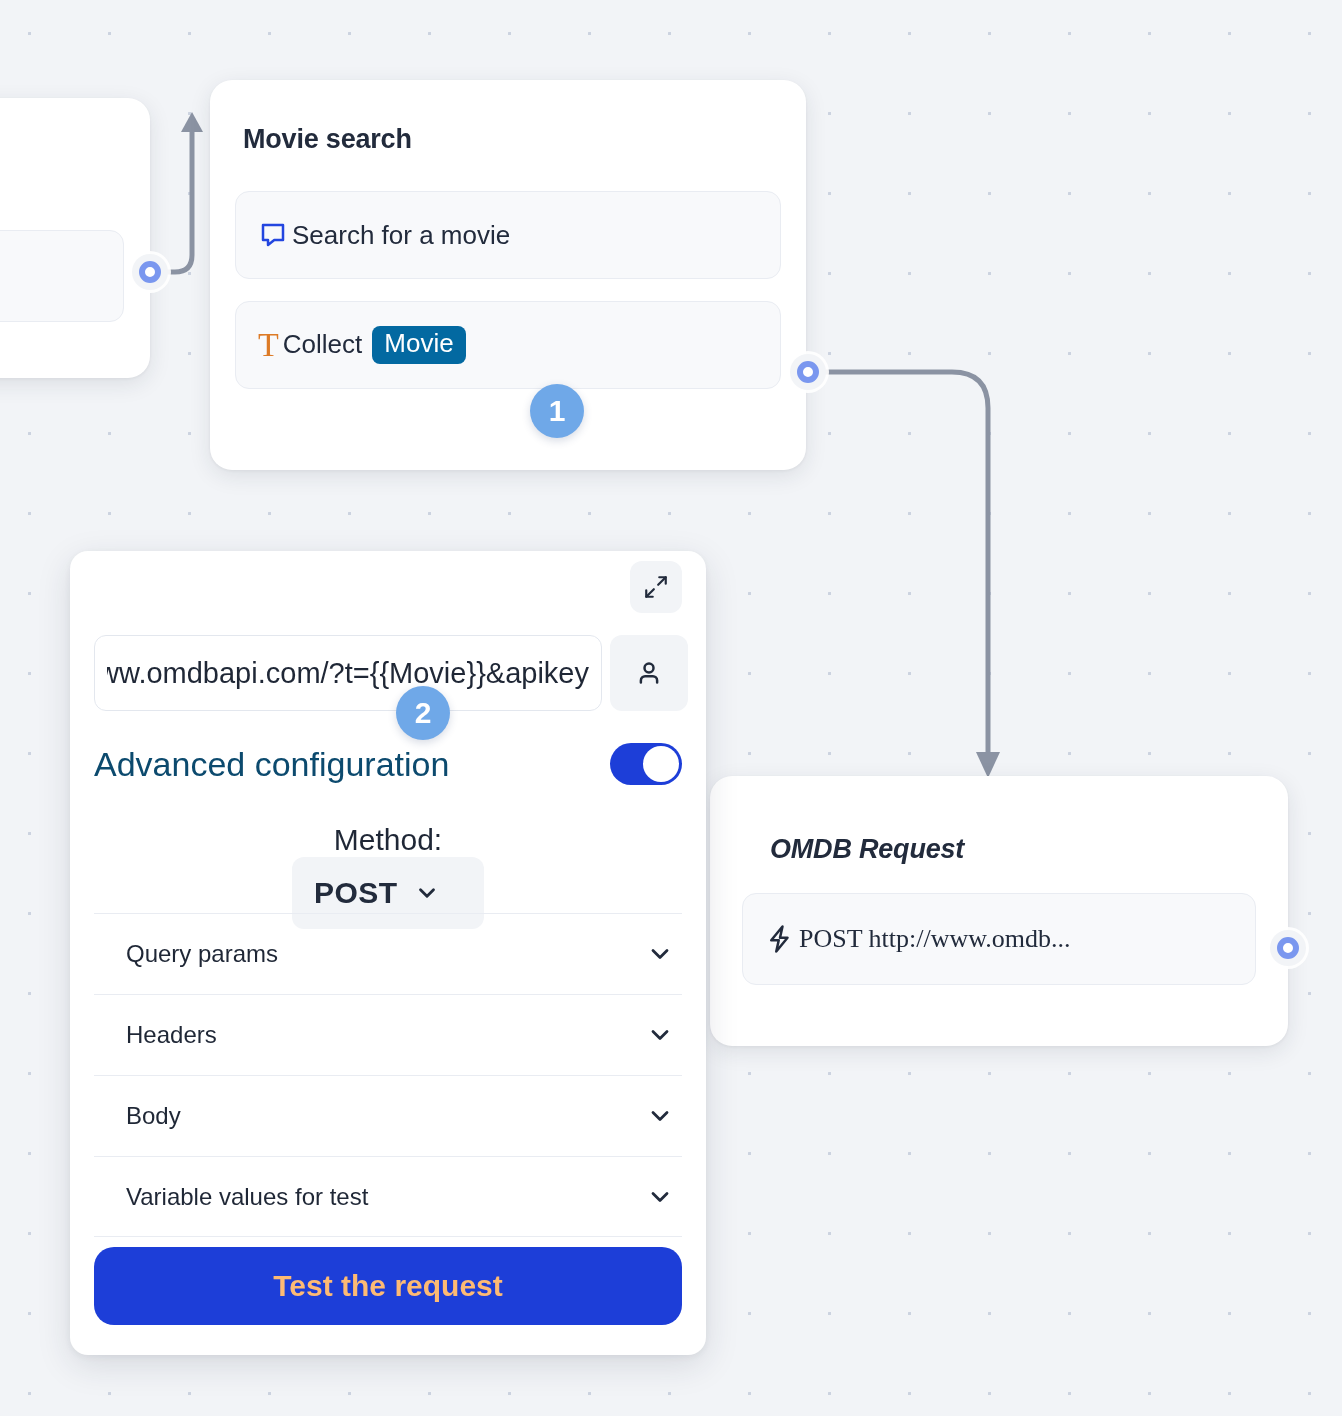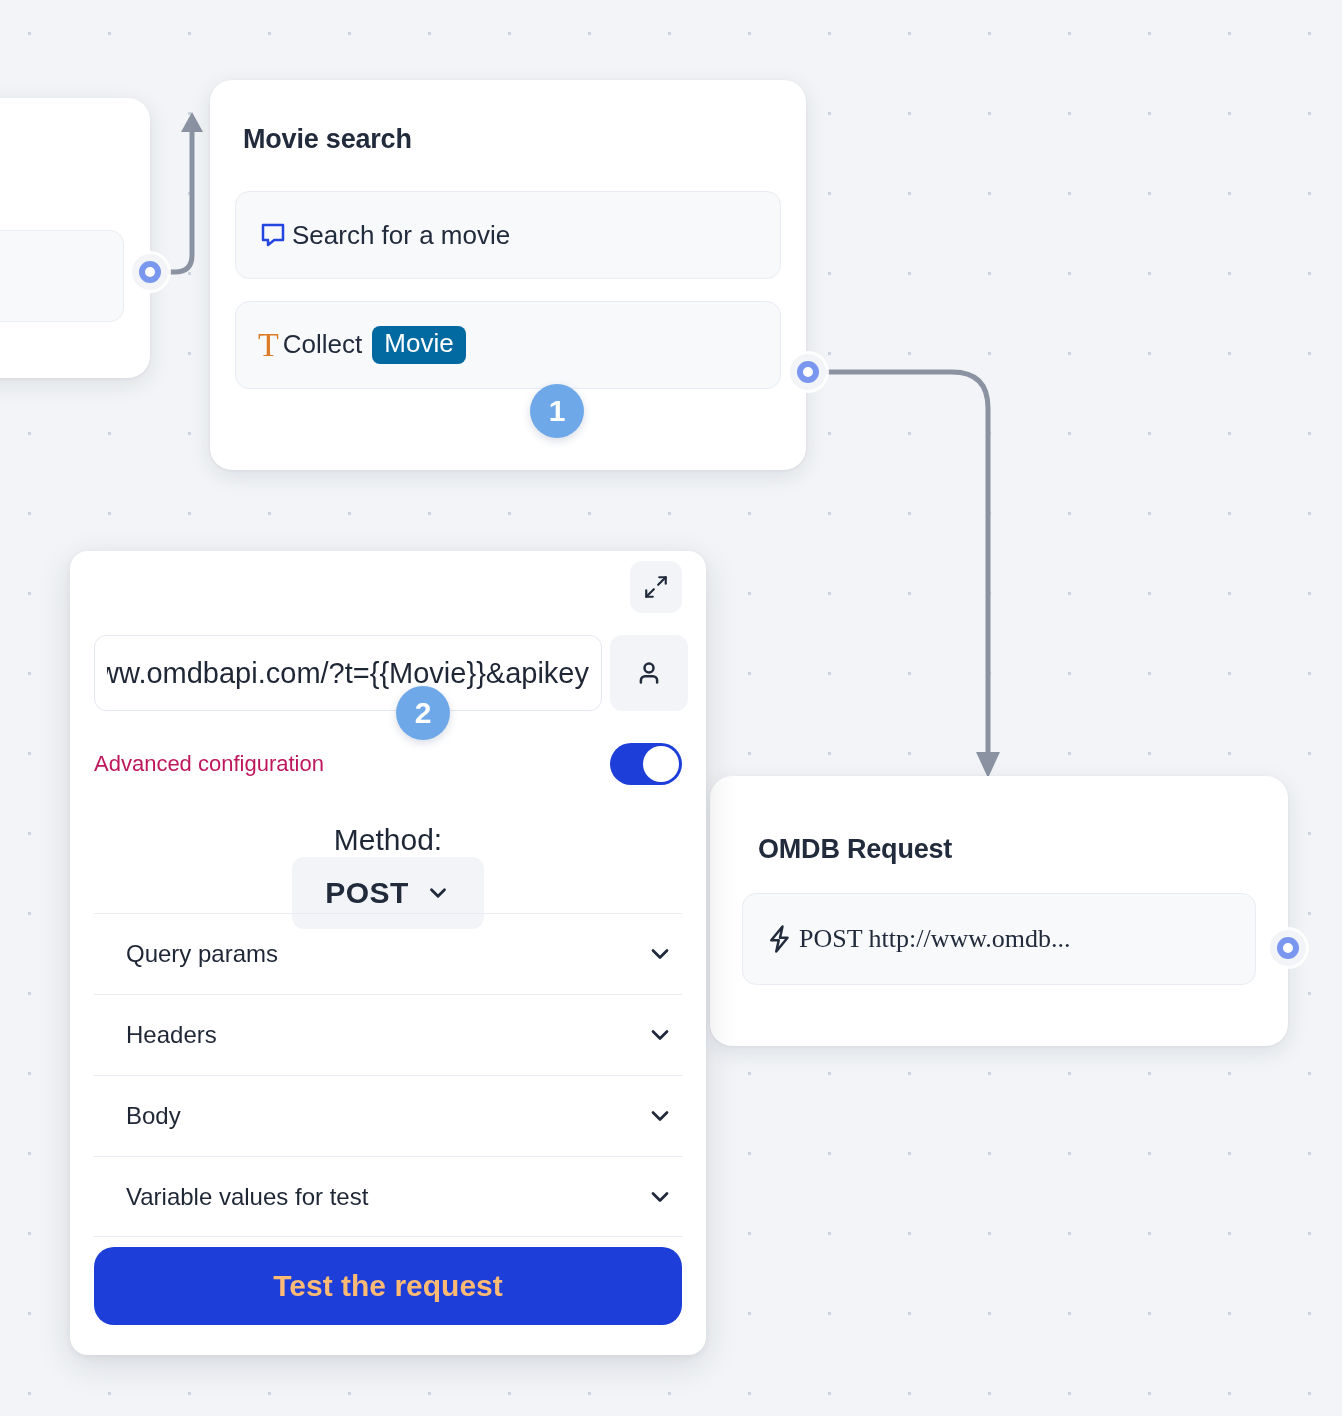--- a/index.html
+++ b/index.html
@@ -230,8 +230,8 @@
     justify-content: space-between;
   }
   .adv-label {
-    font-size: 22px;
-    color: #be185d;
+    font-size: 34px;
+    color: #0c4a6e;
   }
   .toggle {
     width: 72px; height: 42px;

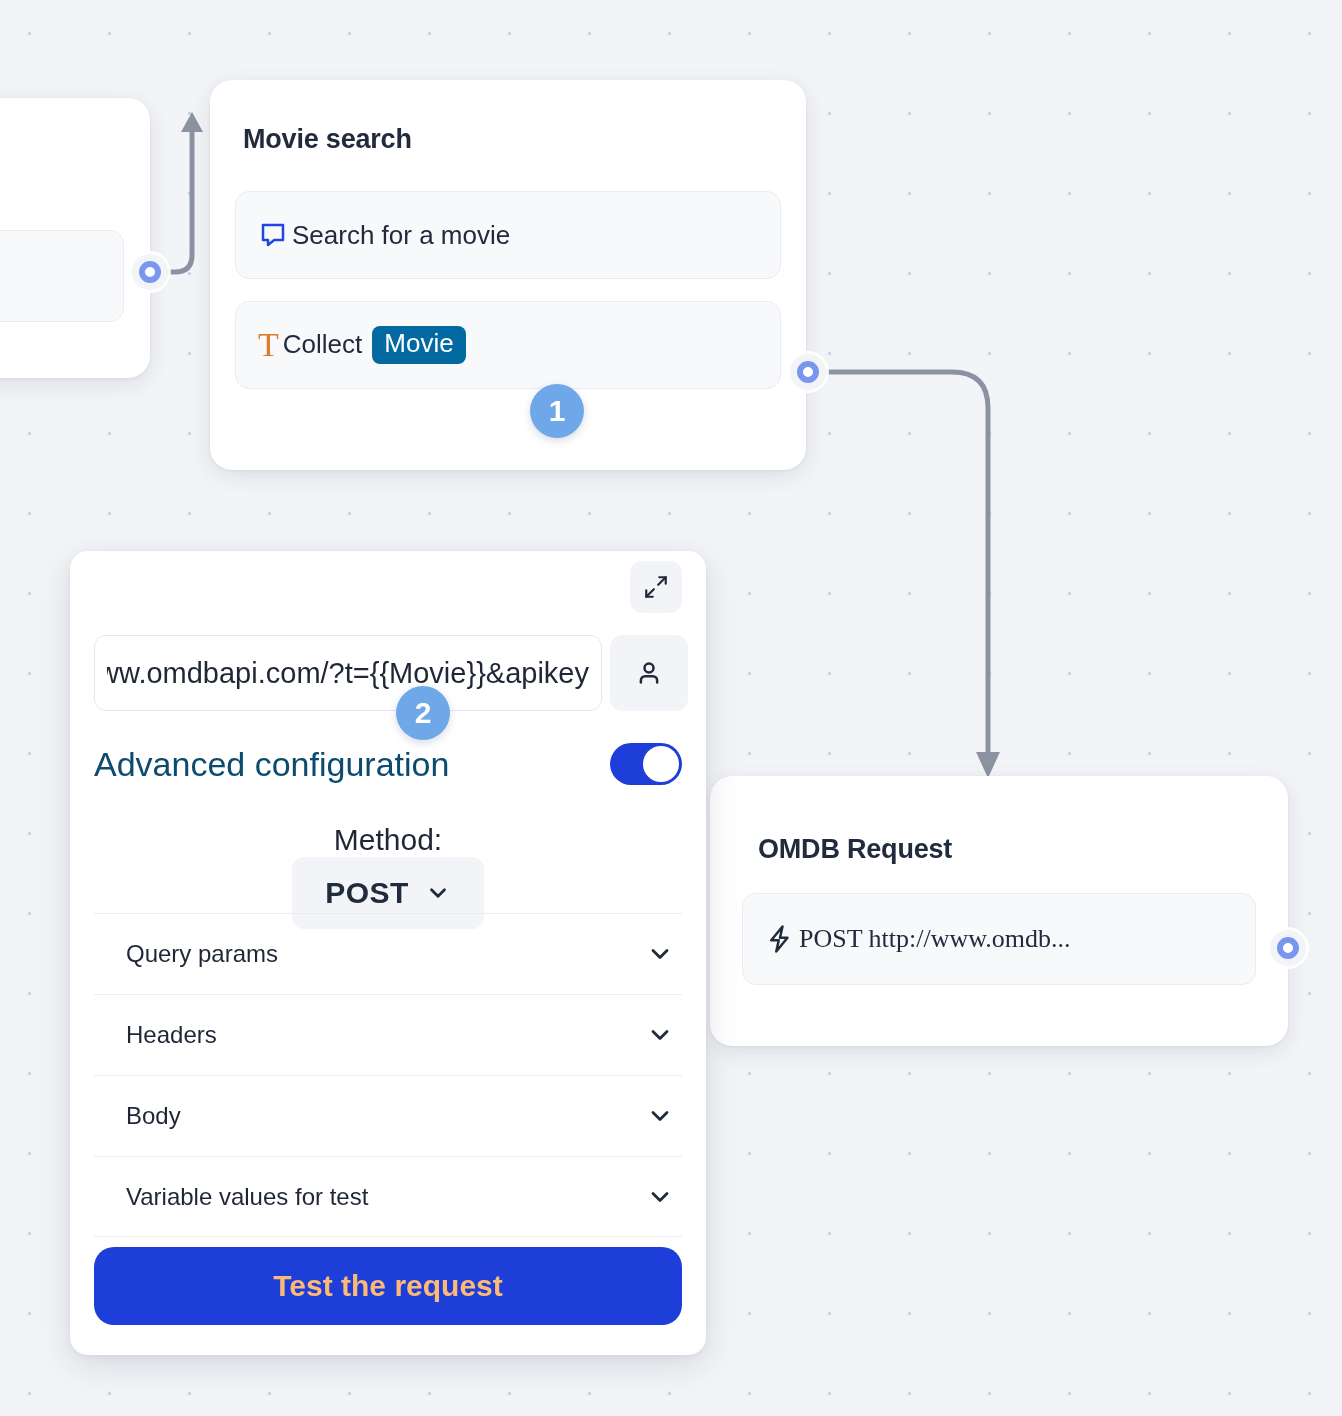--- a/index.html
+++ b/index.html
@@ -116,7 +116,7 @@
     height: 270px;
     padding: 34px 32px;
   }
-  #node-omdb .node-title { margin: 24px 0 0 16px; }
+  #node-omdb .node-title { margin: 24px 0 0 28px; font-style: italic; }
   #node-omdb .node-row { height: 92px; margin-top: 28px; font-family: Liberation Serif, serif; }
 
   

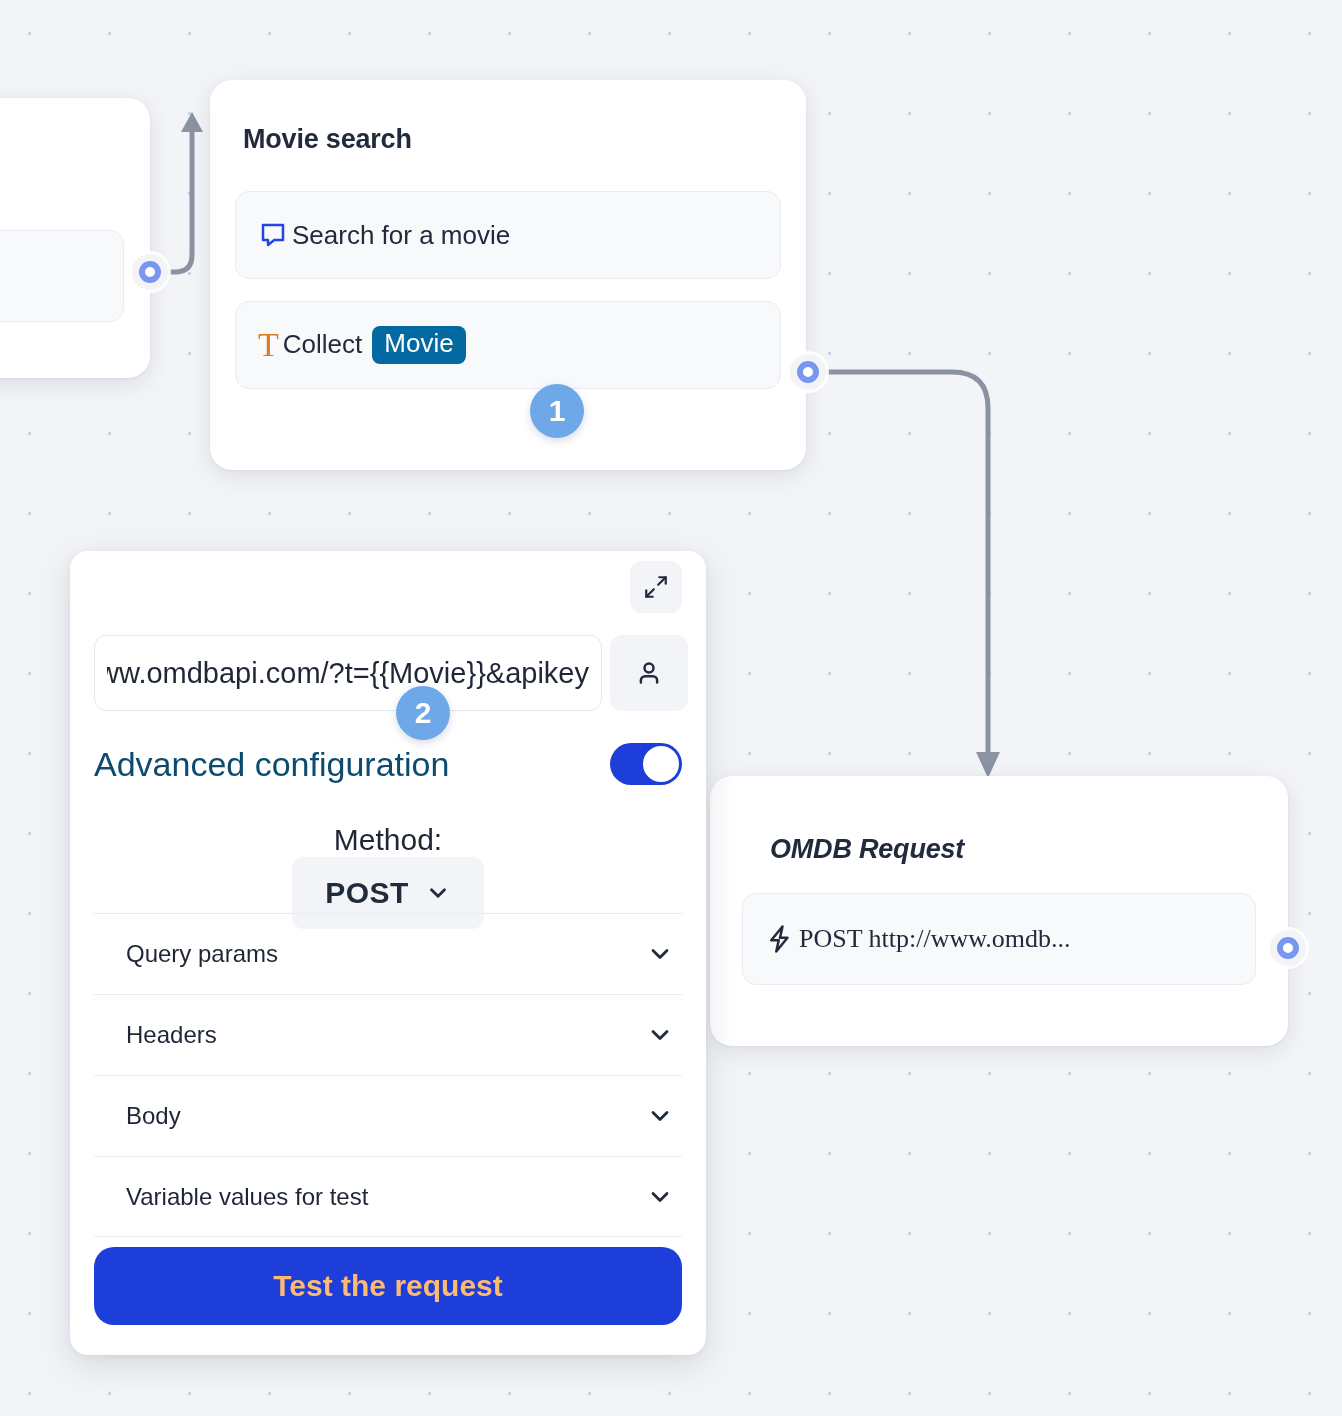--- a/index.html
+++ b/index.html
@@ -270,7 +270,6 @@
     background: #f2f4f7;
     display: flex;
     align-items: center;
-    justify-content: center;
     gap: 16px;
     padding: 0 22px;
     box-sizing: border-box;

